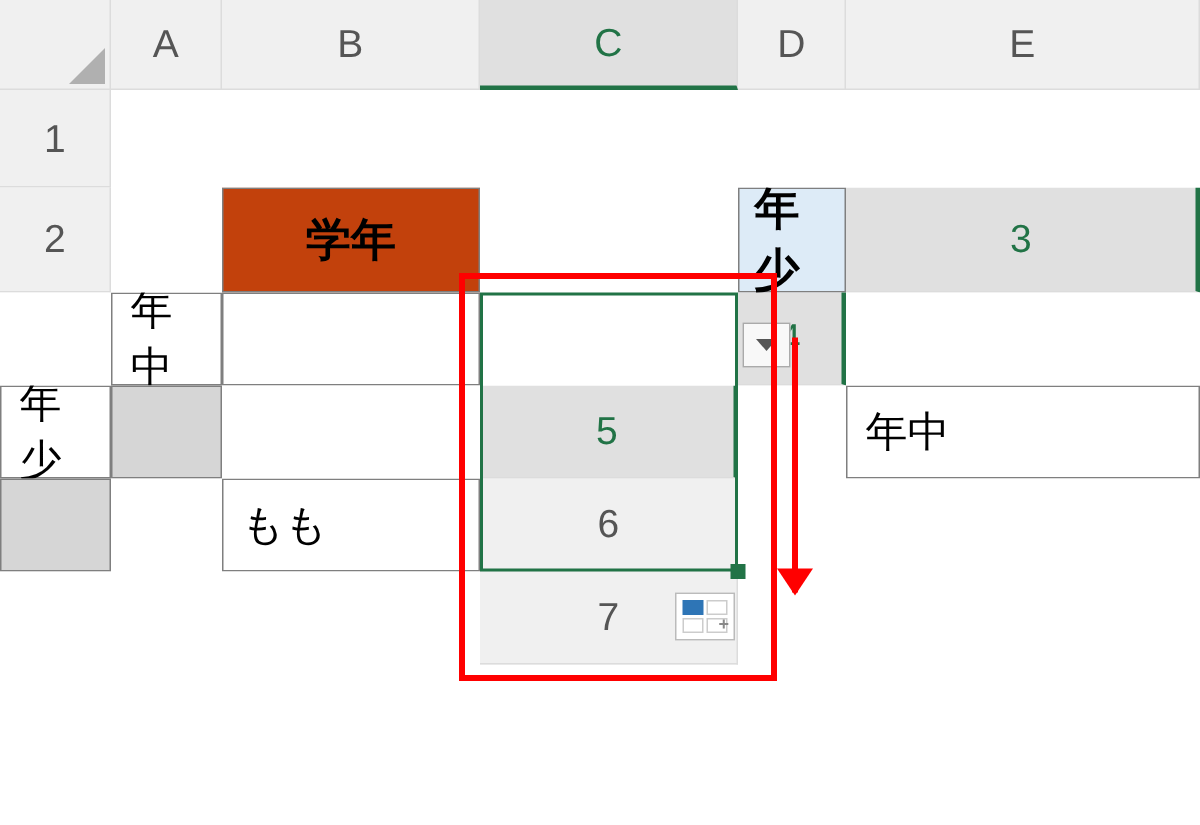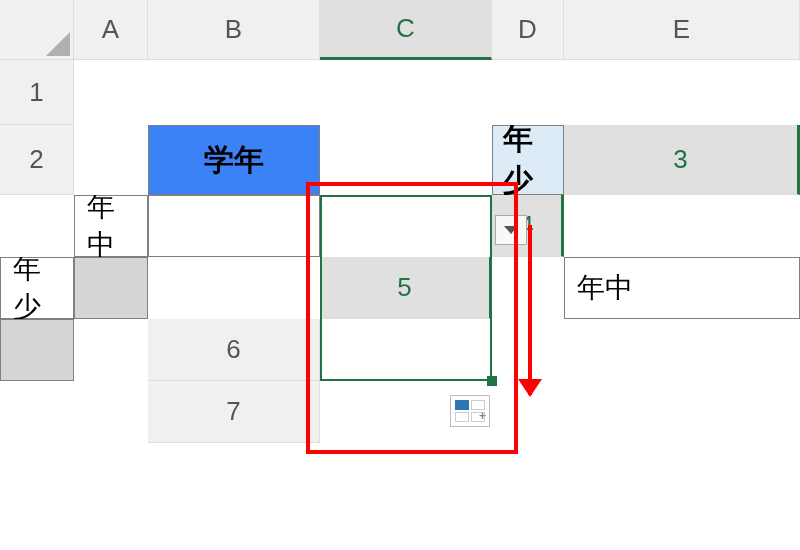--- a/index.html
+++ b/index.html
@@ -80,7 +80,7 @@
   .thead {
     font-weight: bold;
     justify-content: center;
-    background: #3b82f6;
+    background: #c2410c;
     border: 1.5px solid #7f7f7f;
     font-size: 30px;
   }

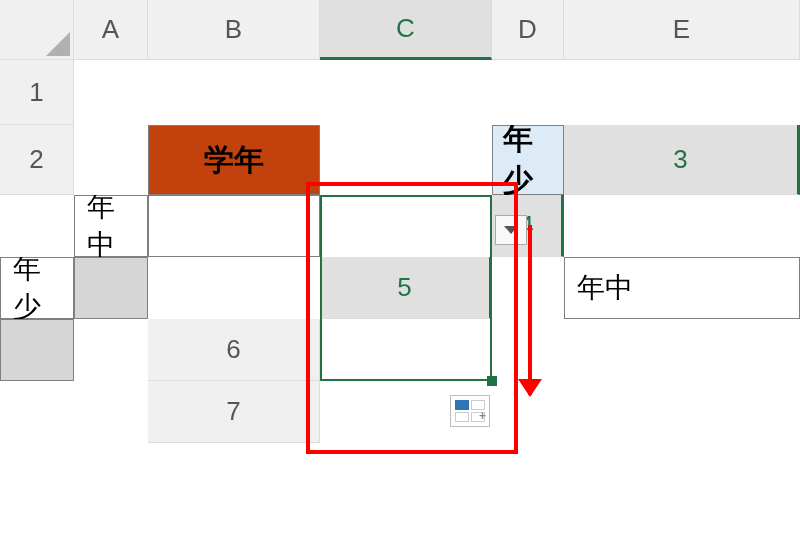--- a/index.html
+++ b/index.html
@@ -224,6 +224,7 @@
   <div class="data-cell tbl-cell">年中</div>
   <div class="data-cell tbl-cell sel-extra"></div>
   <div class="cell"></div>
+  <div class="data-cell tbl-cell">もも</div>
 
   <div class="row-header">6</div>
   <div class="cell"></div>

